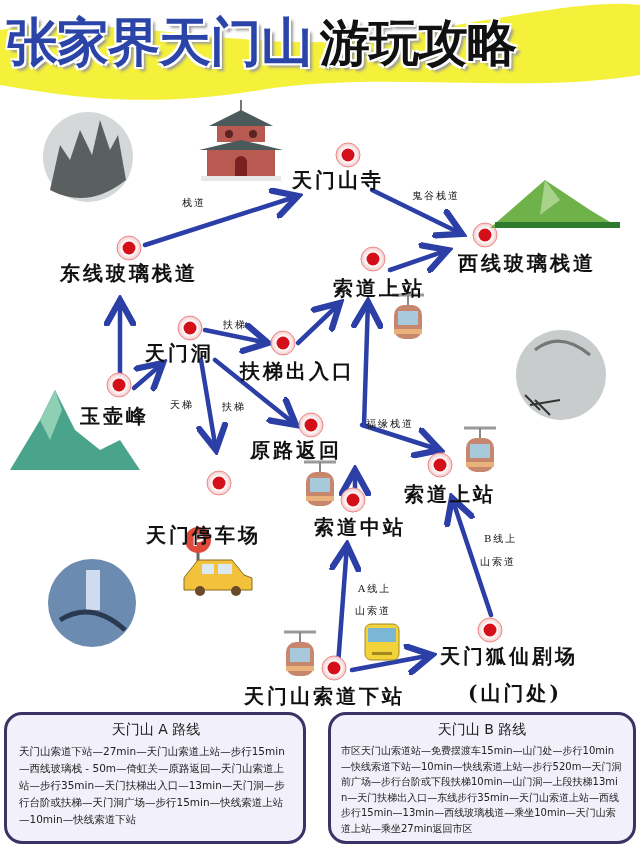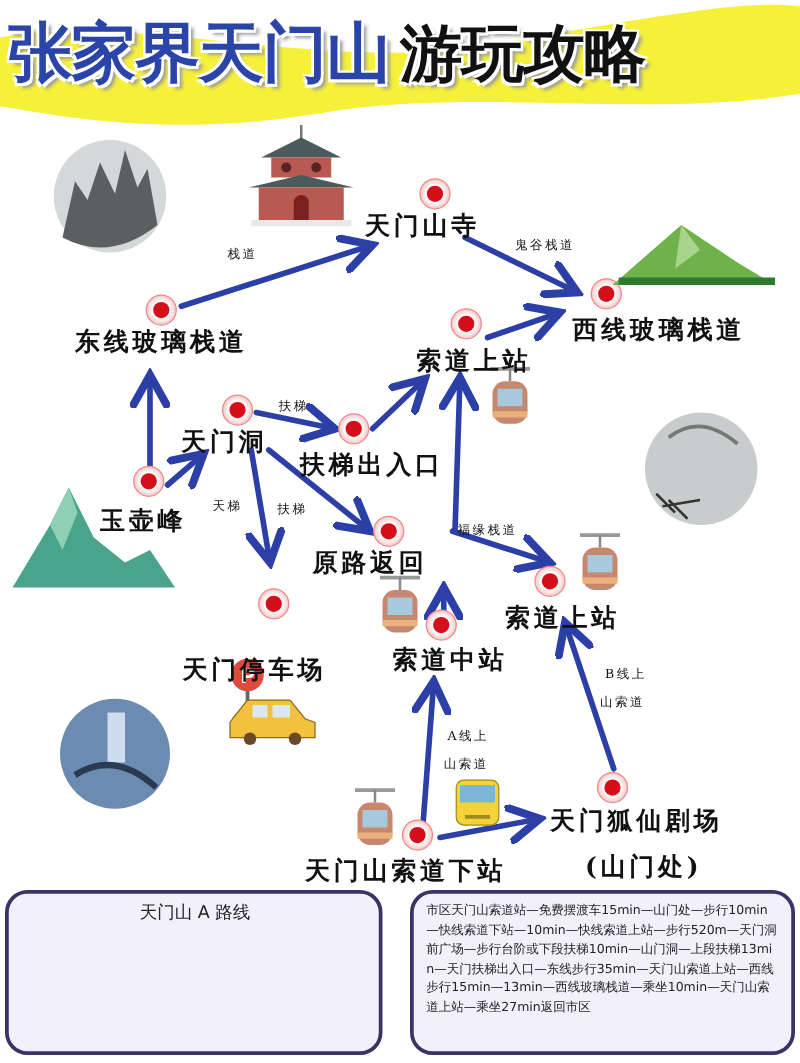--- a/index.html
+++ b/index.html
@@ -231,6 +231,7 @@
   <div class="rt">天门山 A 路线</div>
 </div>
 <div class="route-box" style="left:328px;width:308px;">
+  <div class="rt">天门山 B 路线</div>
   <div class="rb" style="font-size:10px;line-height:15.5px;">市区天门山索道站—免费摆渡车15min—山门处—步行10min—快线索道下站—10min—快线索道上站—步行520m—天门洞前广场—步行台阶或下段扶梯10min—山门洞—上段扶梯13min—天门扶梯出入口—东线步行35min—天门山索道上站—西线步行15min—13min—西线玻璃栈道—乘坐10min—天门山索道上站—乘坐27min返回市区</div>
 </div>
 

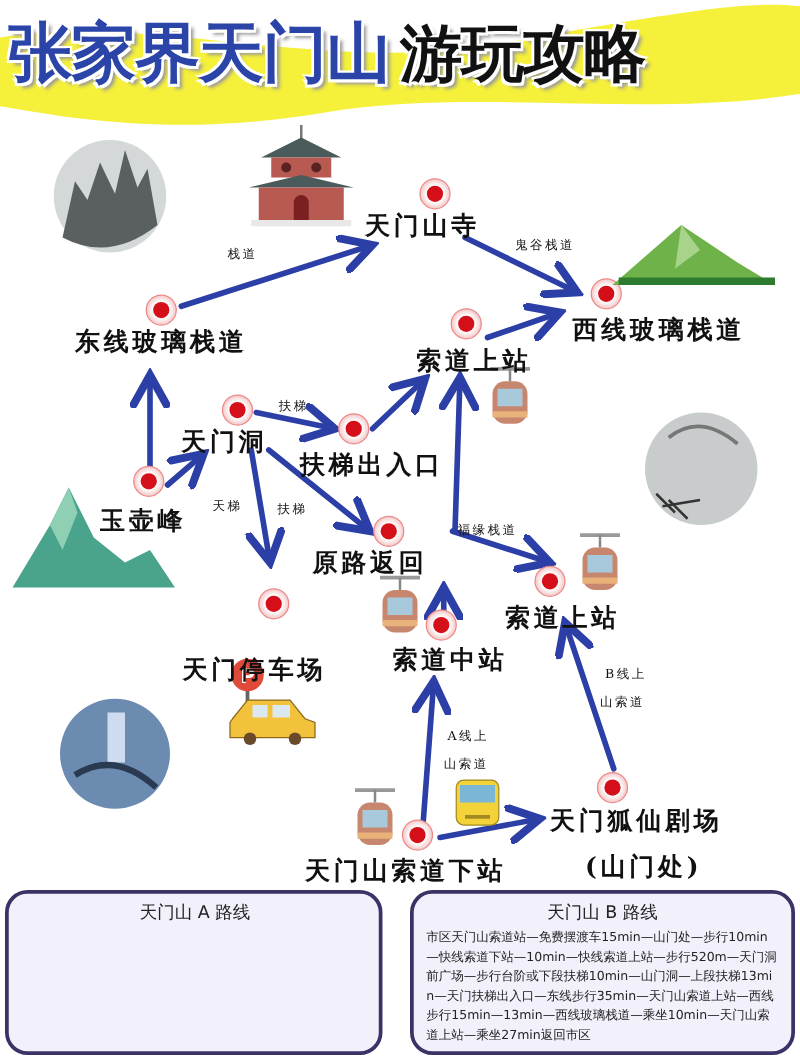--- a/index.html
+++ b/index.html
@@ -229,6 +229,7 @@
 
 <div class="route-box" style="left:4px;width:302px;padding-left:12px;">
   <div class="rt">天门山 A 路线</div>
+  <div class="rb">天门山索道下站—27min—天门山索道上站—步行15min—西线玻璃栈 - 50m—倚虹关—原路返回—天门山索道上站—步行35min—天门扶梯出入口—13min—天门洞—步行台阶或扶梯—天门洞广场—步行15min—快线索道上站—10min—快线索道下站</div>
 </div>
 <div class="route-box" style="left:328px;width:308px;">
   <div class="rt">天门山 B 路线</div>

